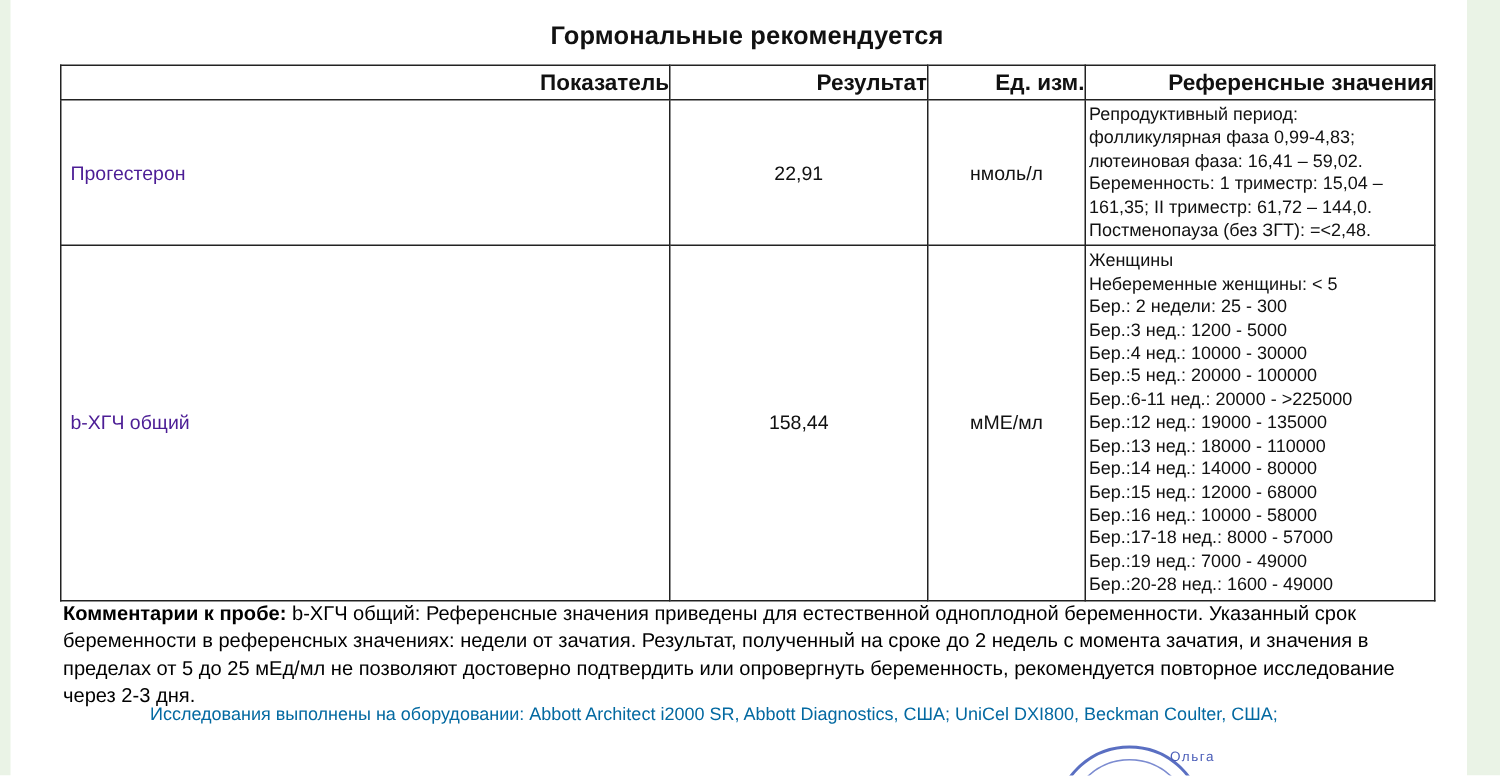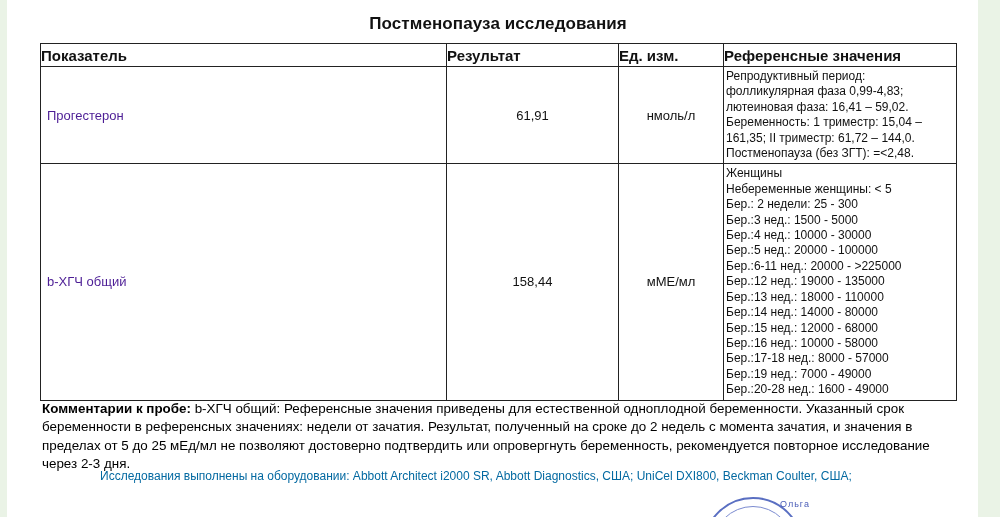--- a/index.html
+++ b/index.html
@@ -73,7 +73,7 @@
 <div class="strip-left"></div>
 <div class="strip-right"></div>
 
-<div class="title">Постменопауза исследования</div>
+<div class="title">Гормональные рекомендуется</div>
 
 <table class="results">
   <colgroup>

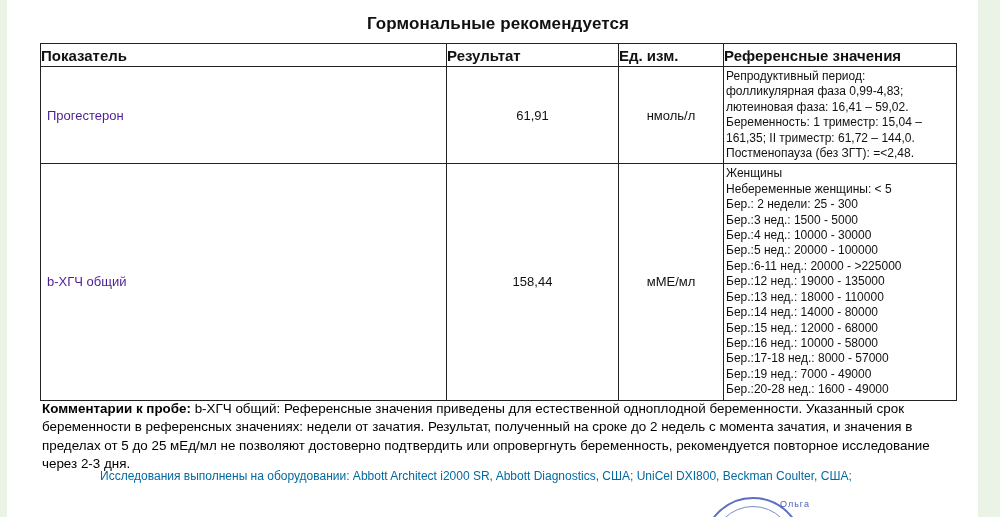--- a/index.html
+++ b/index.html
@@ -26,7 +26,7 @@
     border:1.5px solid #222; padding:0;
   }
   table.results th {
-    height:22px; font-weight:bold; font-size:15px; text-align:left;
+    height:22px; font-weight:bold; font-size:15px; text-align:right;
   }
   .col-name { width:406px; }
   .col-result { width:172px; }

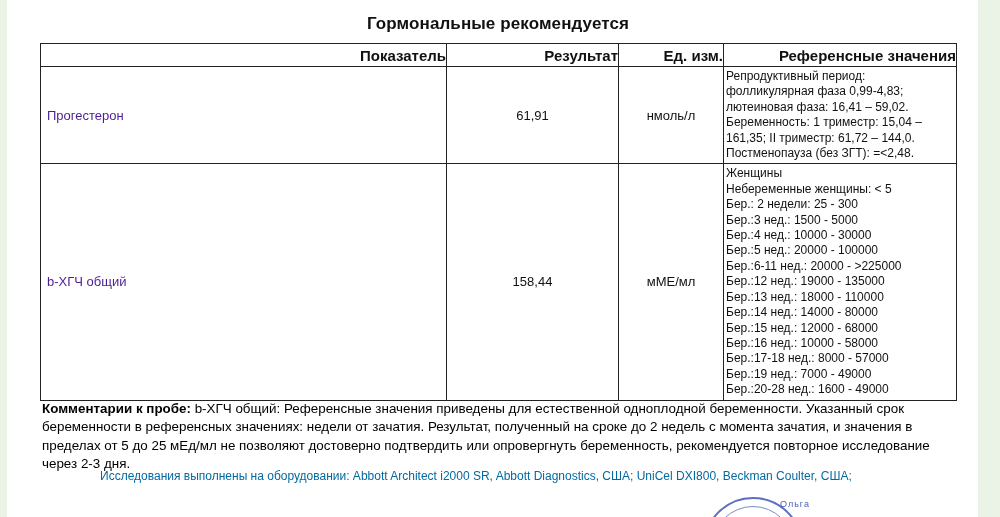--- a/index.html
+++ b/index.html
@@ -93,7 +93,7 @@
   <tbody>
     <tr class="row-prog">
       <td class="name">Прогестерон</td>
-      <td class="result">61,91</td>
+      <td class="result">22,91</td>
       <td class="unit">нмоль/л</td>
       <td class="ref">
         <span class="ref-line">Репродуктивный период:</span>

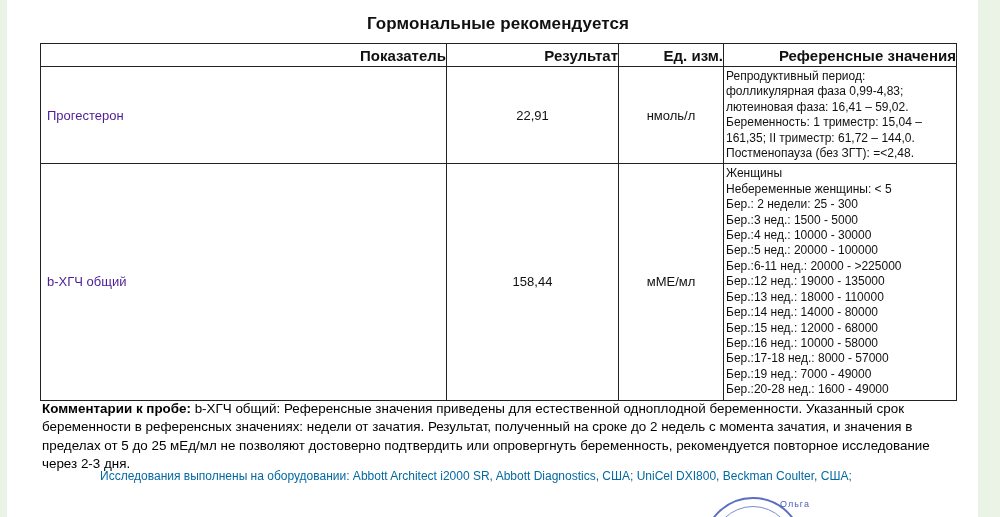--- a/index.html
+++ b/index.html
@@ -112,7 +112,7 @@
         <span class="ref-line">Женщины</span>
         <span class="ref-line">Небеременные женщины: &lt; 5</span>
         <span class="ref-line">Бер.: 2 недели: 25 - 300</span>
-        <span class="ref-line">Бер.:3 нед.: 1500 - 5000</span>
+        <span class="ref-line">Бер.:3 нед.: 1200 - 5000</span>
         <span class="ref-line">Бер.:4 нед.: 10000 - 30000</span>
         <span class="ref-line">Бер.:5 нед.: 20000 - 100000</span>
         <span class="ref-line">Бер.:6-11 нед.: 20000 - &gt;225000</span>

